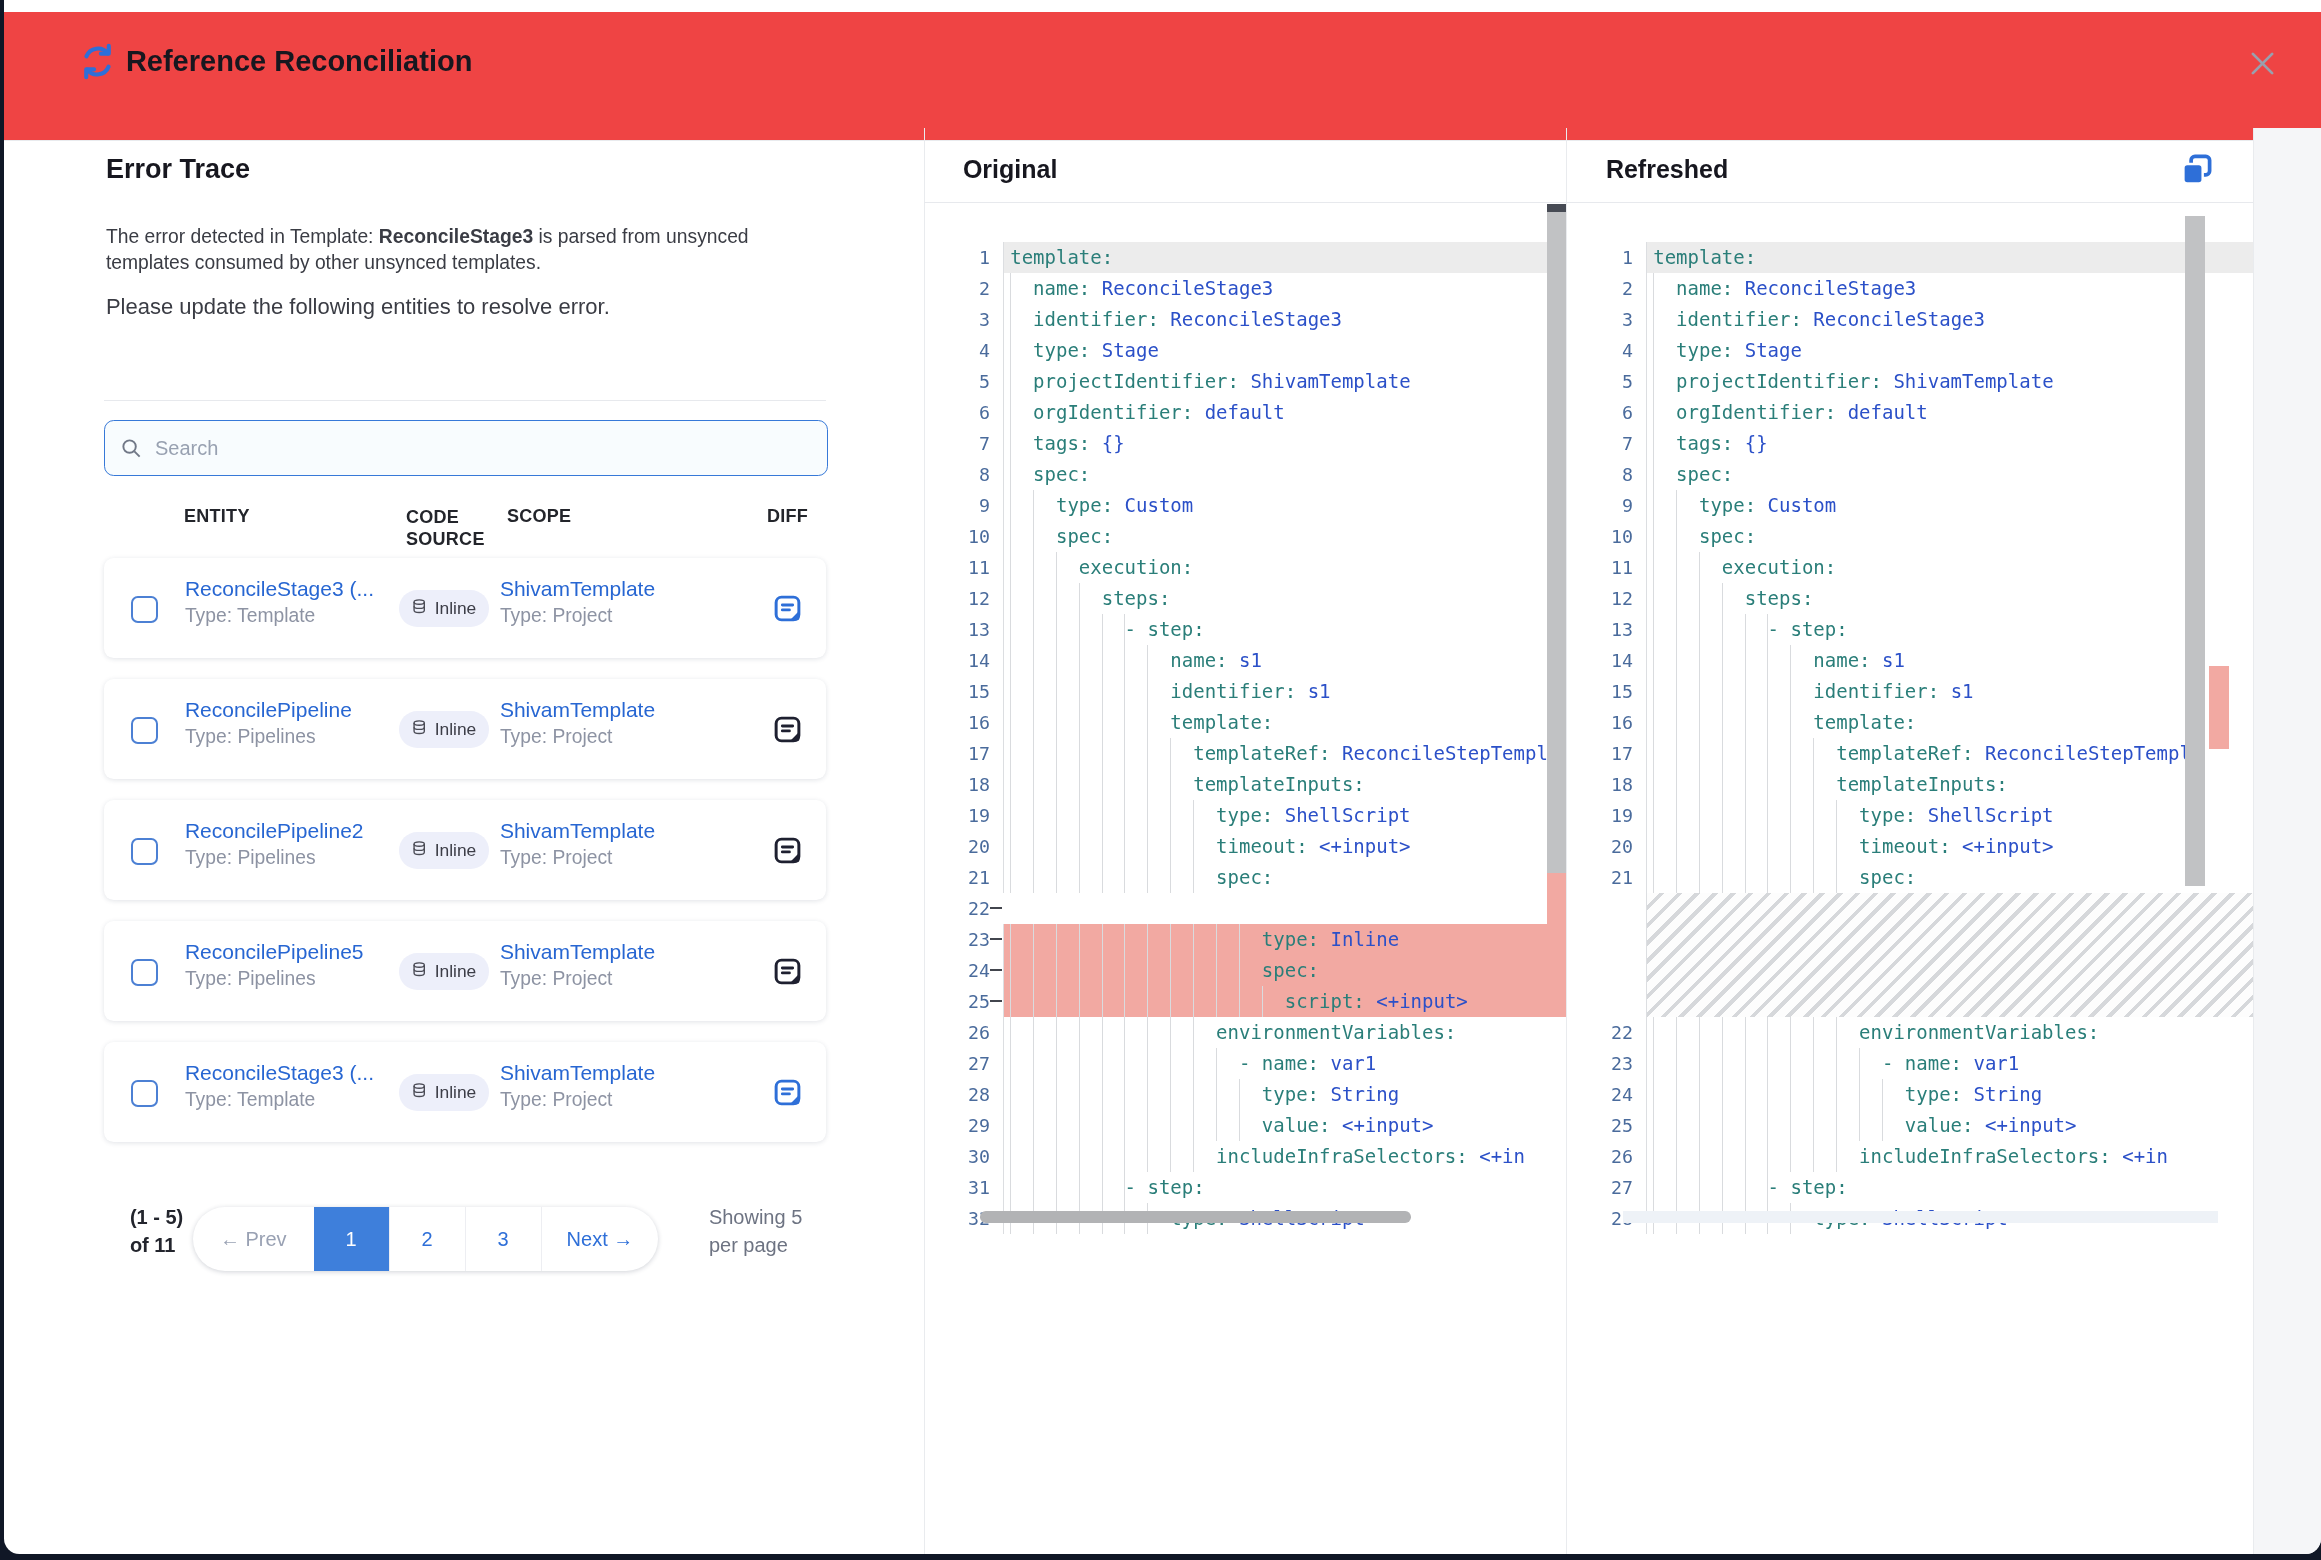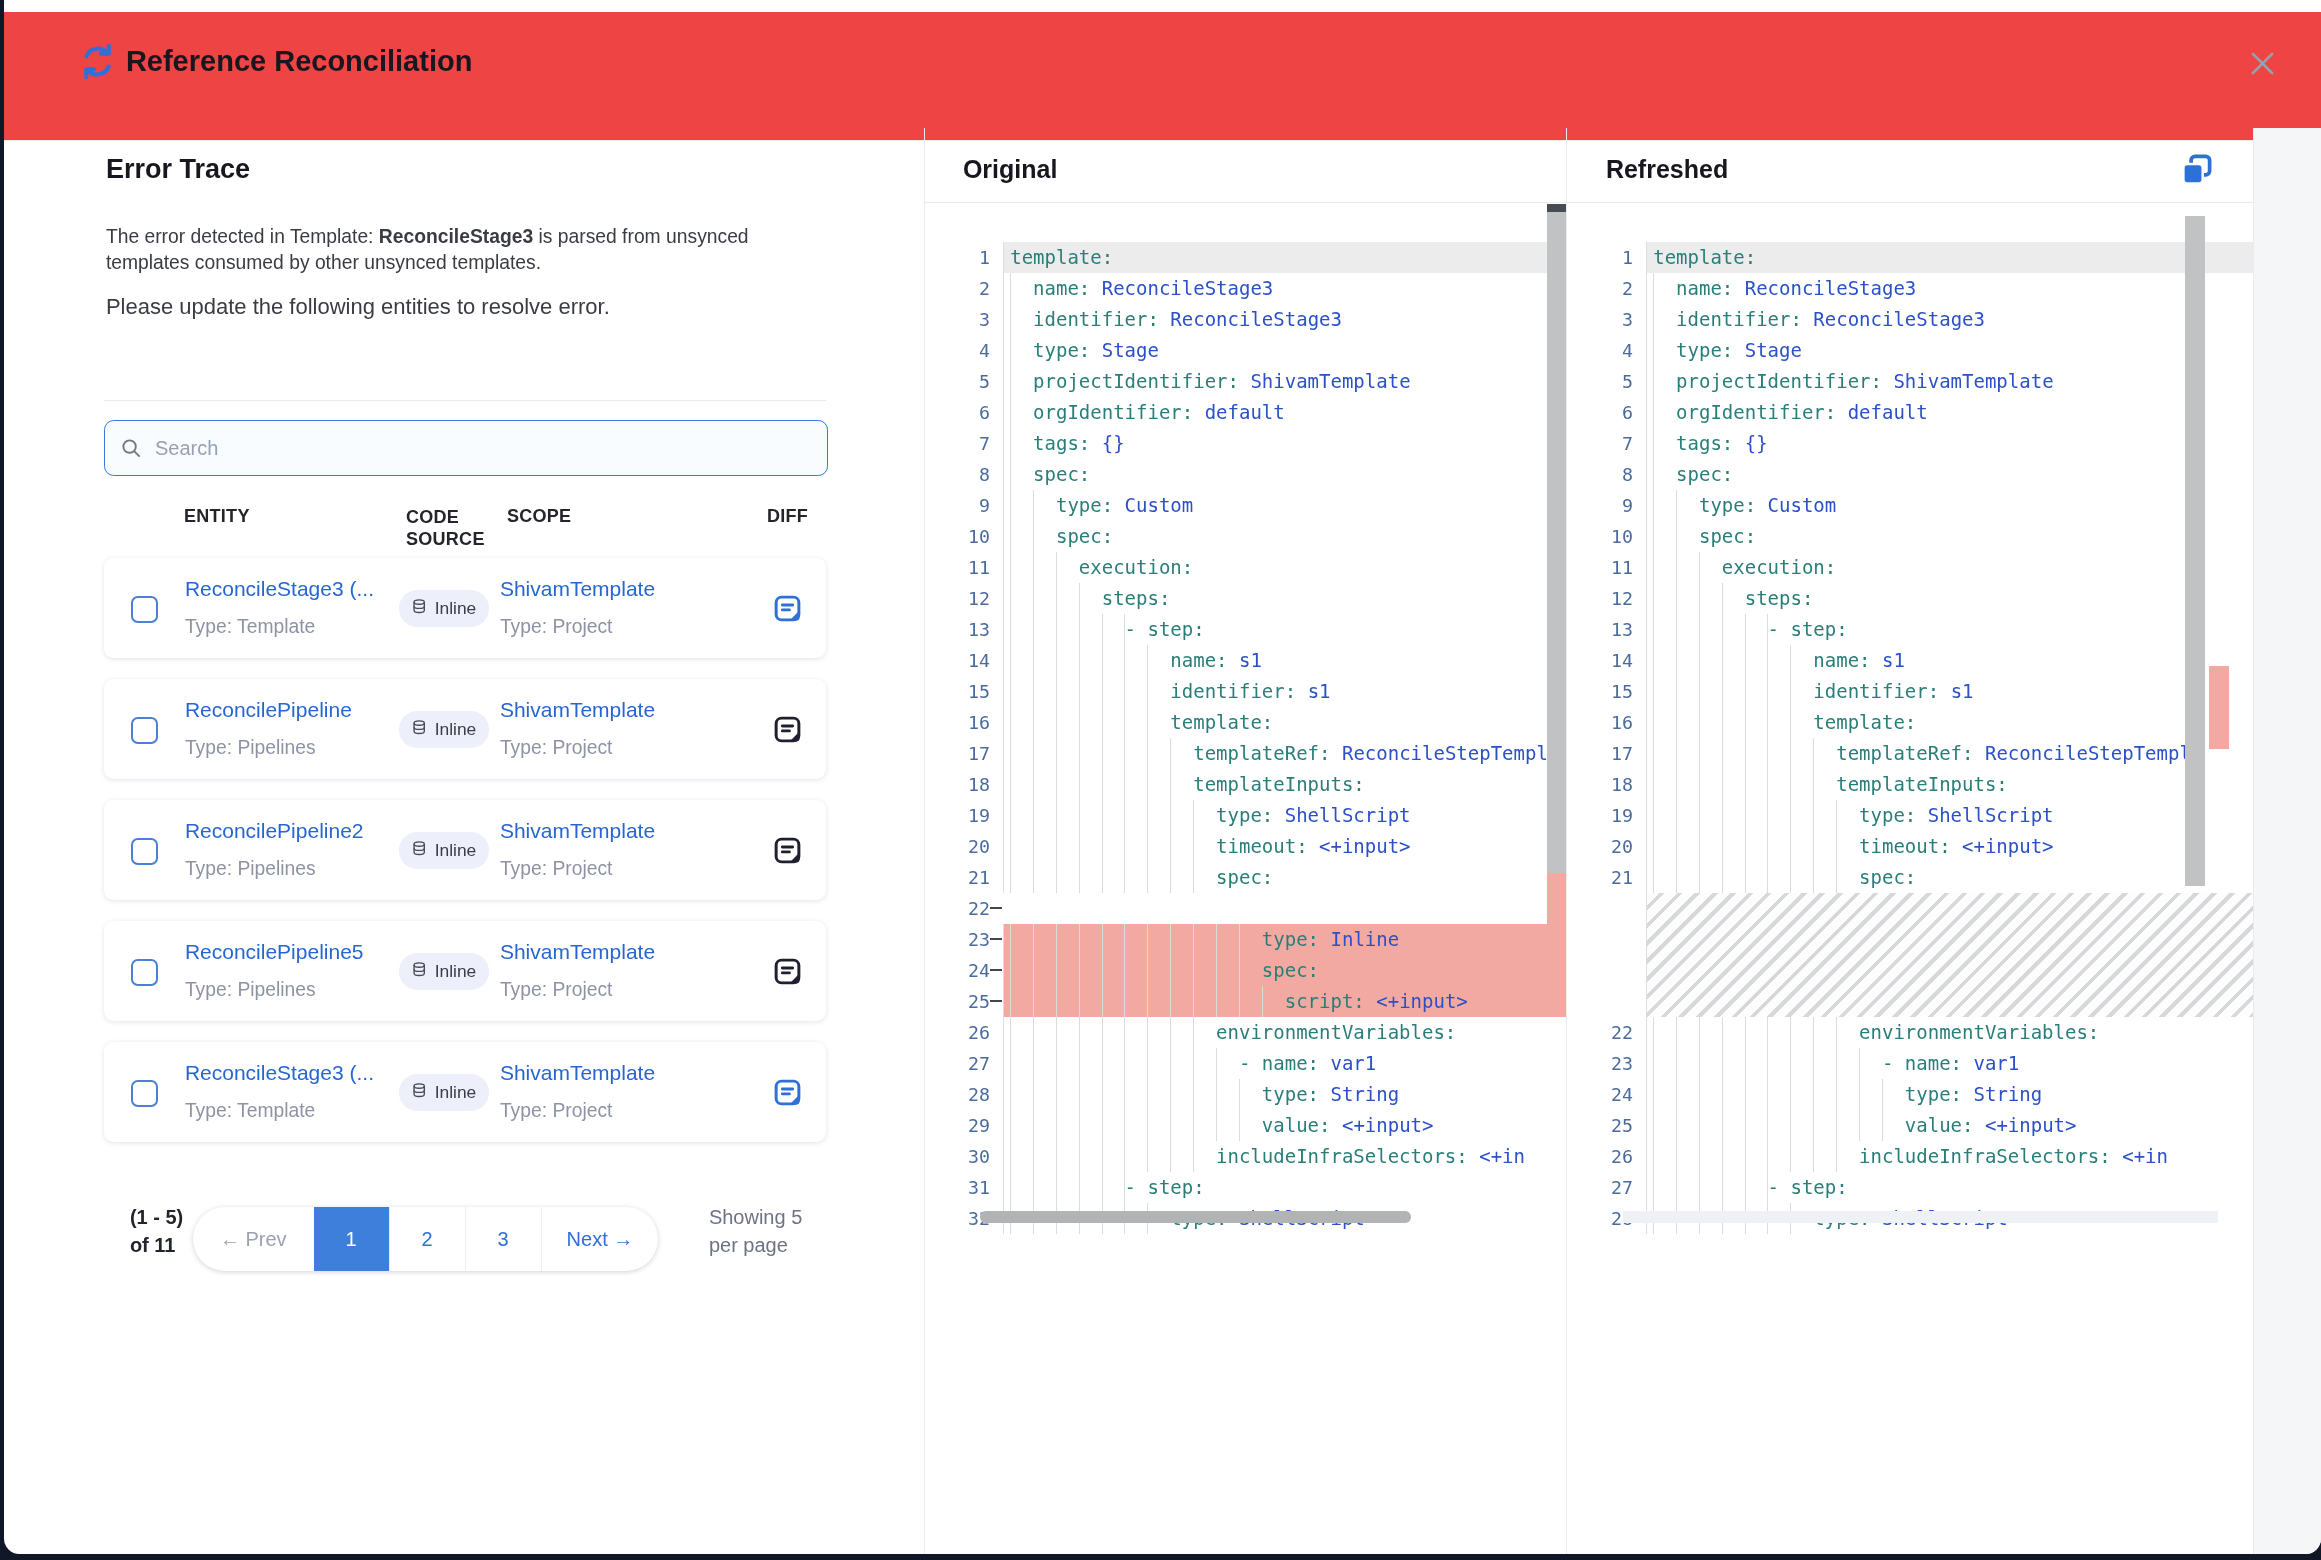--- a/index.html
+++ b/index.html
@@ -42,7 +42,7 @@
        background:#fff;cursor:pointer;}
   .ent{position:absolute;left:81px;top:19.3px;width:203px;}
   .lnk{font-size:21px;color:#2766d2;white-space:nowrap;cursor:pointer;display:block;}
-  .sub{font-size:19.3px;color:#8d93a3;margin-top:15px;display:block;}
+  .sub{font-size:19.3px;color:#8d93a3;margin-top:4px;display:block;}
   .badge{position:absolute;left:295px;top:32px;height:37px;padding:0 12.6px;border-radius:18.3px;background:#edeffa;
          display:inline-flex;align-items:center;gap:6.8px;font-size:17.4px;color:#3c3d47;}
   .scope{position:absolute;left:396px;top:19.3px;width:222px;}

